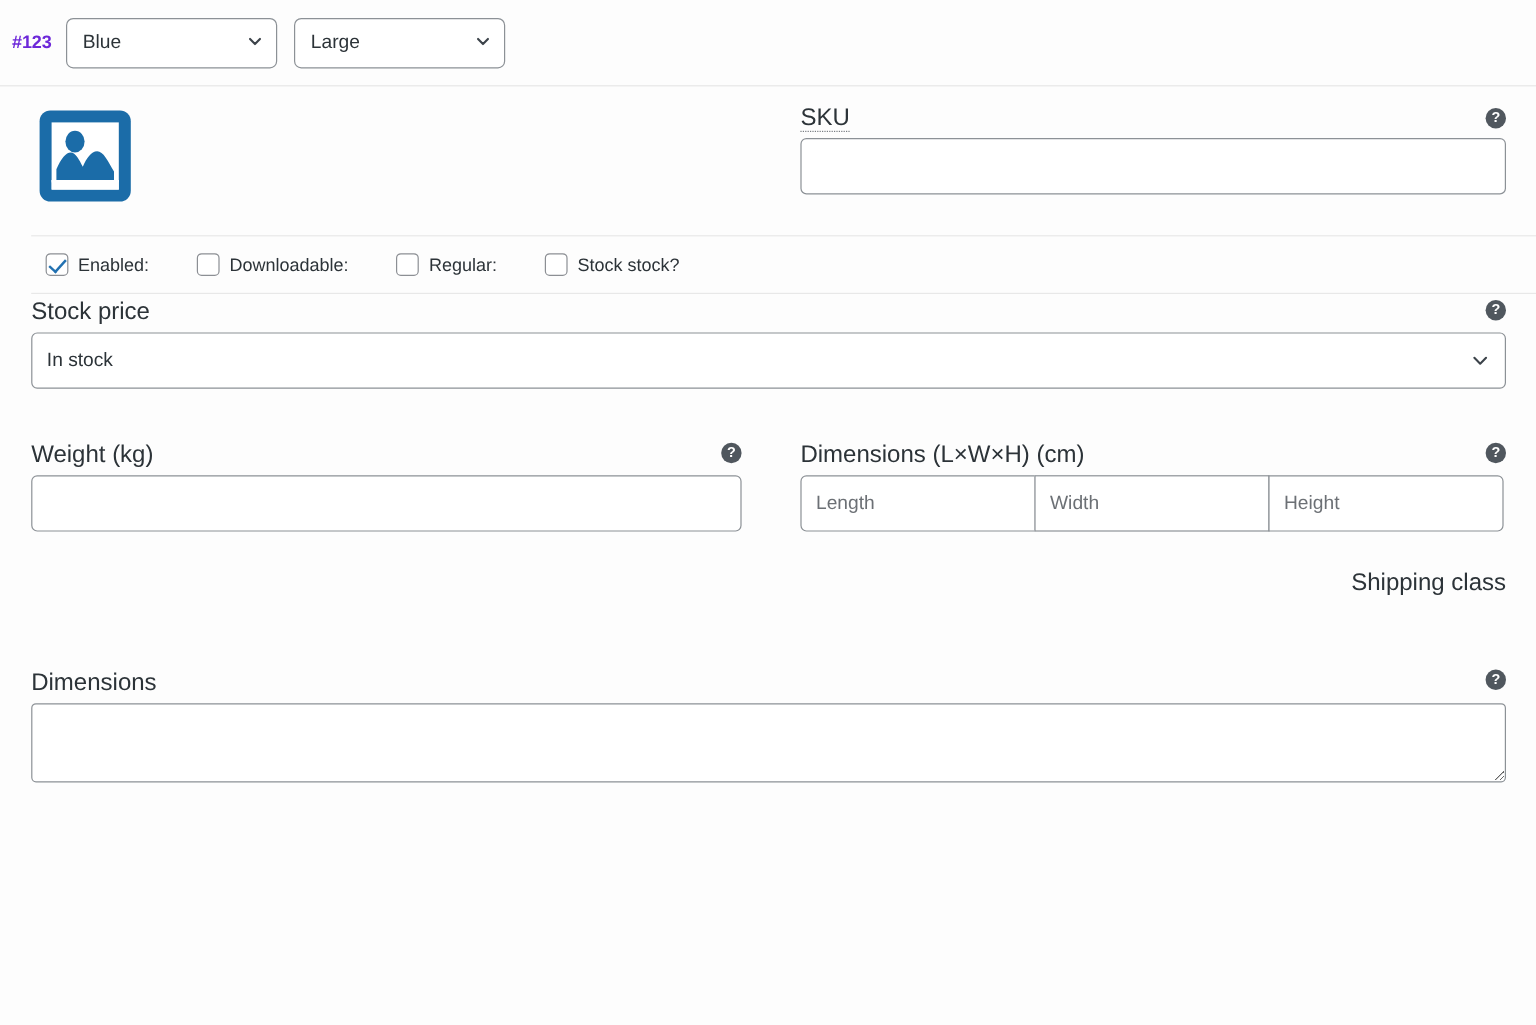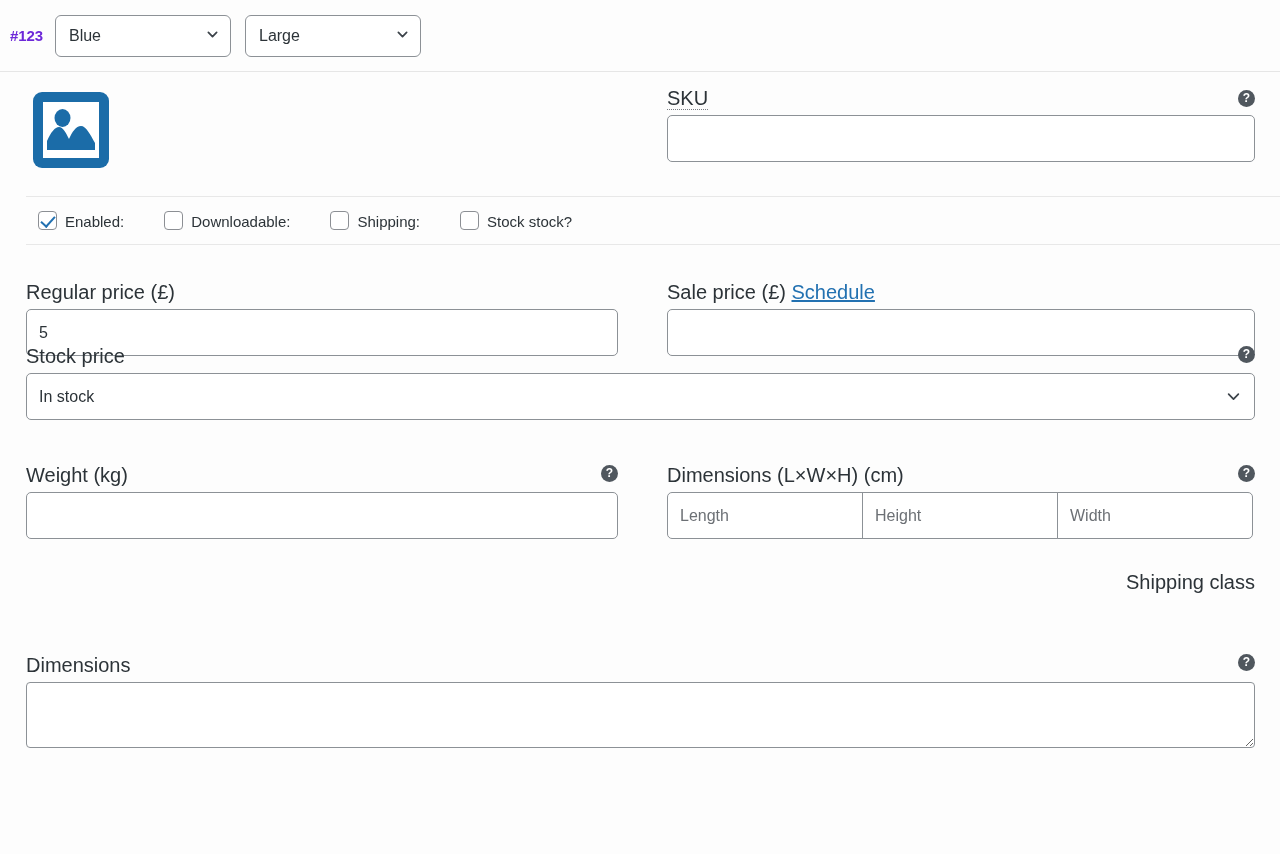--- a/index.html
+++ b/index.html
@@ -280,7 +280,7 @@
       </div>
       <div class="cb-item">
         <span class="cbox"></span>
-        <span>Shipping:</span>
+        <span>Regular:</span>
       </div>
       <div class="cb-item">
         <span class="cbox"></span>

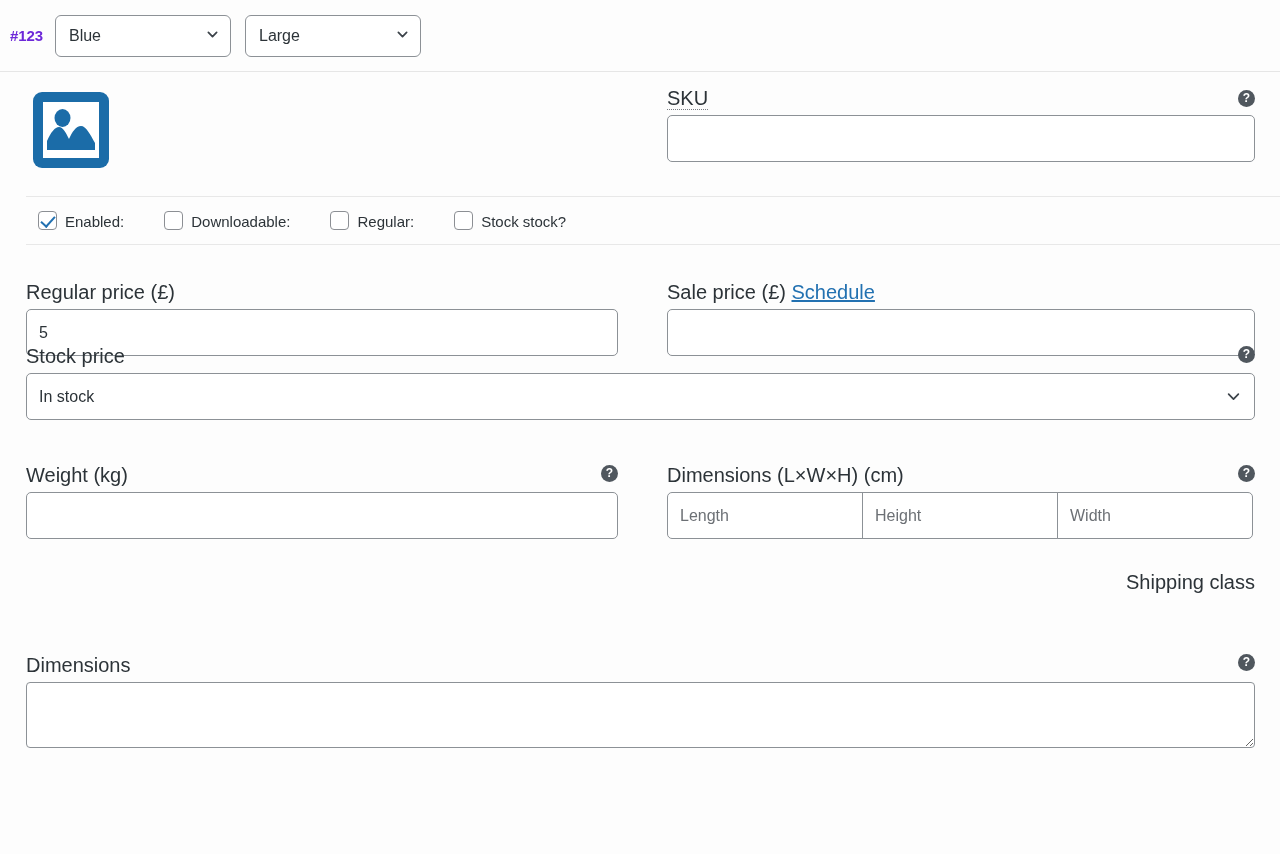--- a/index.html
+++ b/index.html
@@ -288,19 +288,6 @@
       </div>
     </div>
 
-    <div class="frow" style="height:96px;">
-      <div class="fl w-left" style="top:38px;">
-        <label class="fld-label">Regular price (£)</label>
-        <input class="txt" type="text" value="5" style="">
-      </div>
-      <div class="fr w-right" style="top:38px;">
-        <label class="fld-label">
-          <span>Sale price (£)</span>
-          <a class="sched">Schedule</a>
-        </label>
-        <input class="txt" type="text" value="" placeholder="" style="">
-      </div>
-    </div>
 
     <div class="frow" style="height:103px;">
       <div class="fl w-full" style="top:6px;">

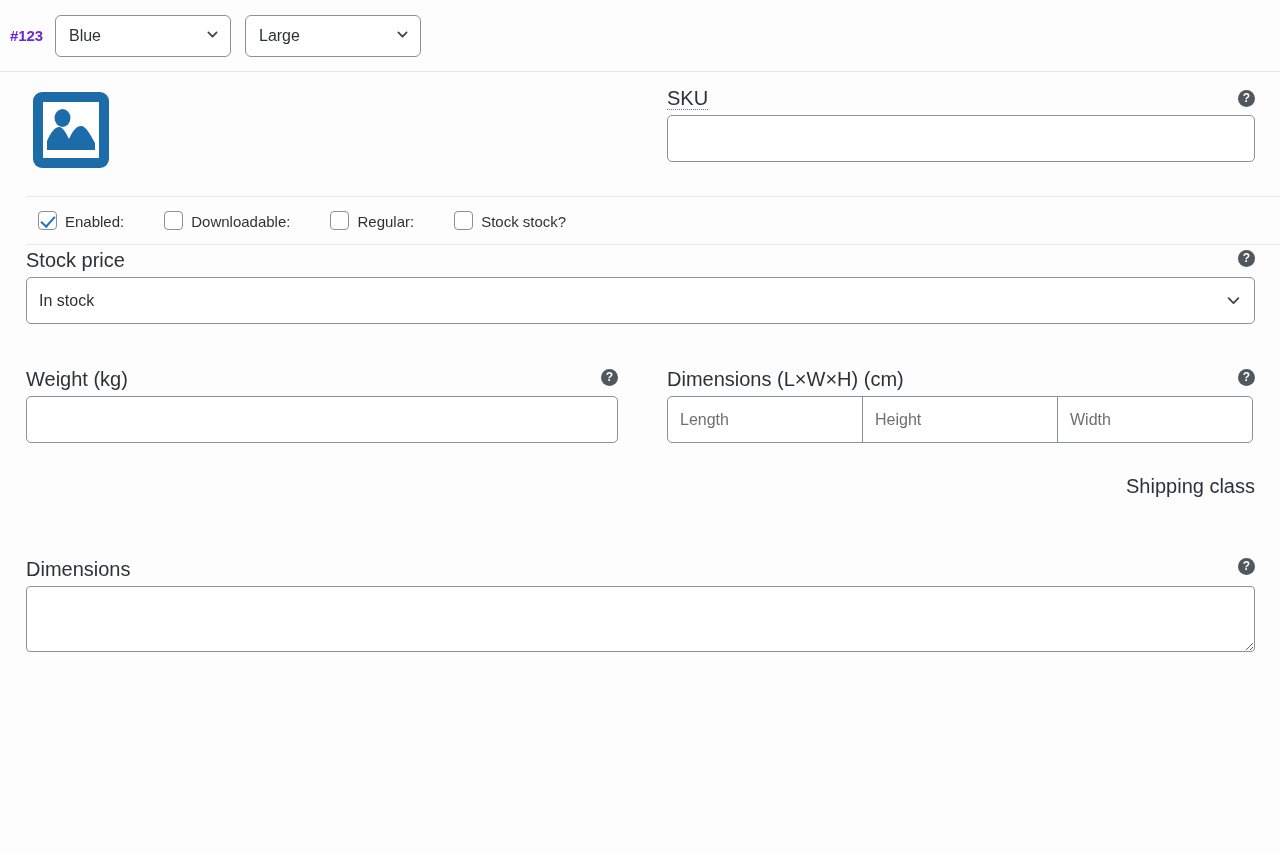--- a/index.html
+++ b/index.html
@@ -314,8 +314,8 @@
         <label class="fld-label">Dimensions (L×W×H) (cm)</label>
         <div class="dims">
           <input class="txt" type="text" value="" placeholder="Length" style="">
+          <input class="txt" type="text" value="" placeholder="Width" style="">
           <input class="txt" type="text" value="" placeholder="Height" style="">
-          <input class="txt" type="text" value="" placeholder="Width" style="">
         </div>
         <span class="help-tip" style="right:0; top:-1px;">?</span>
       </div>

